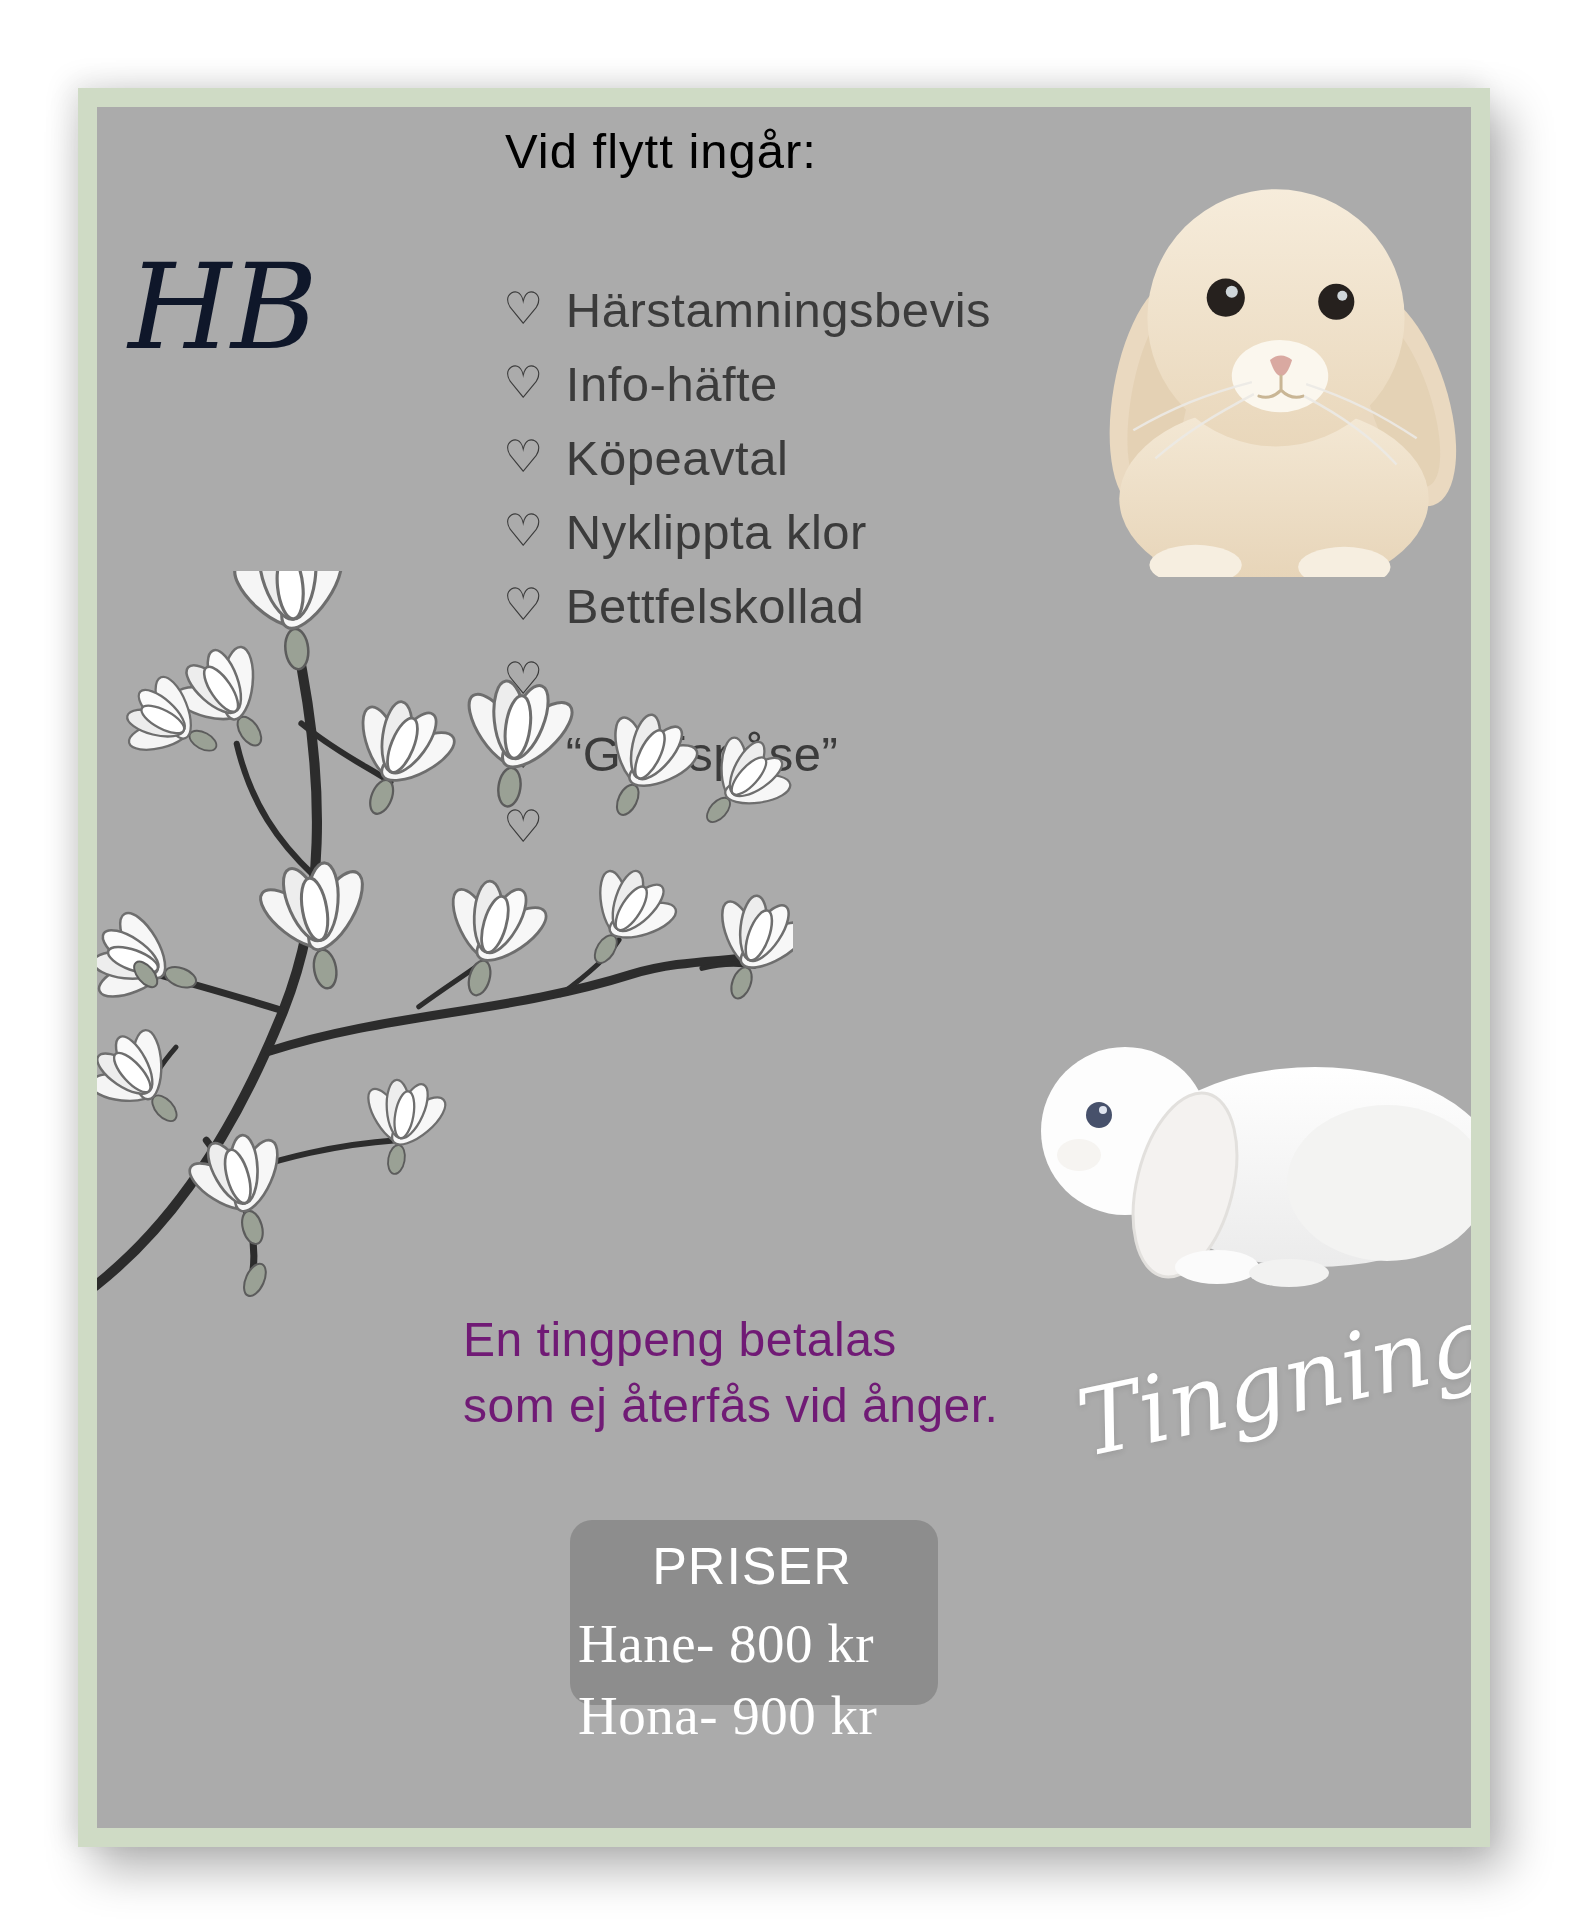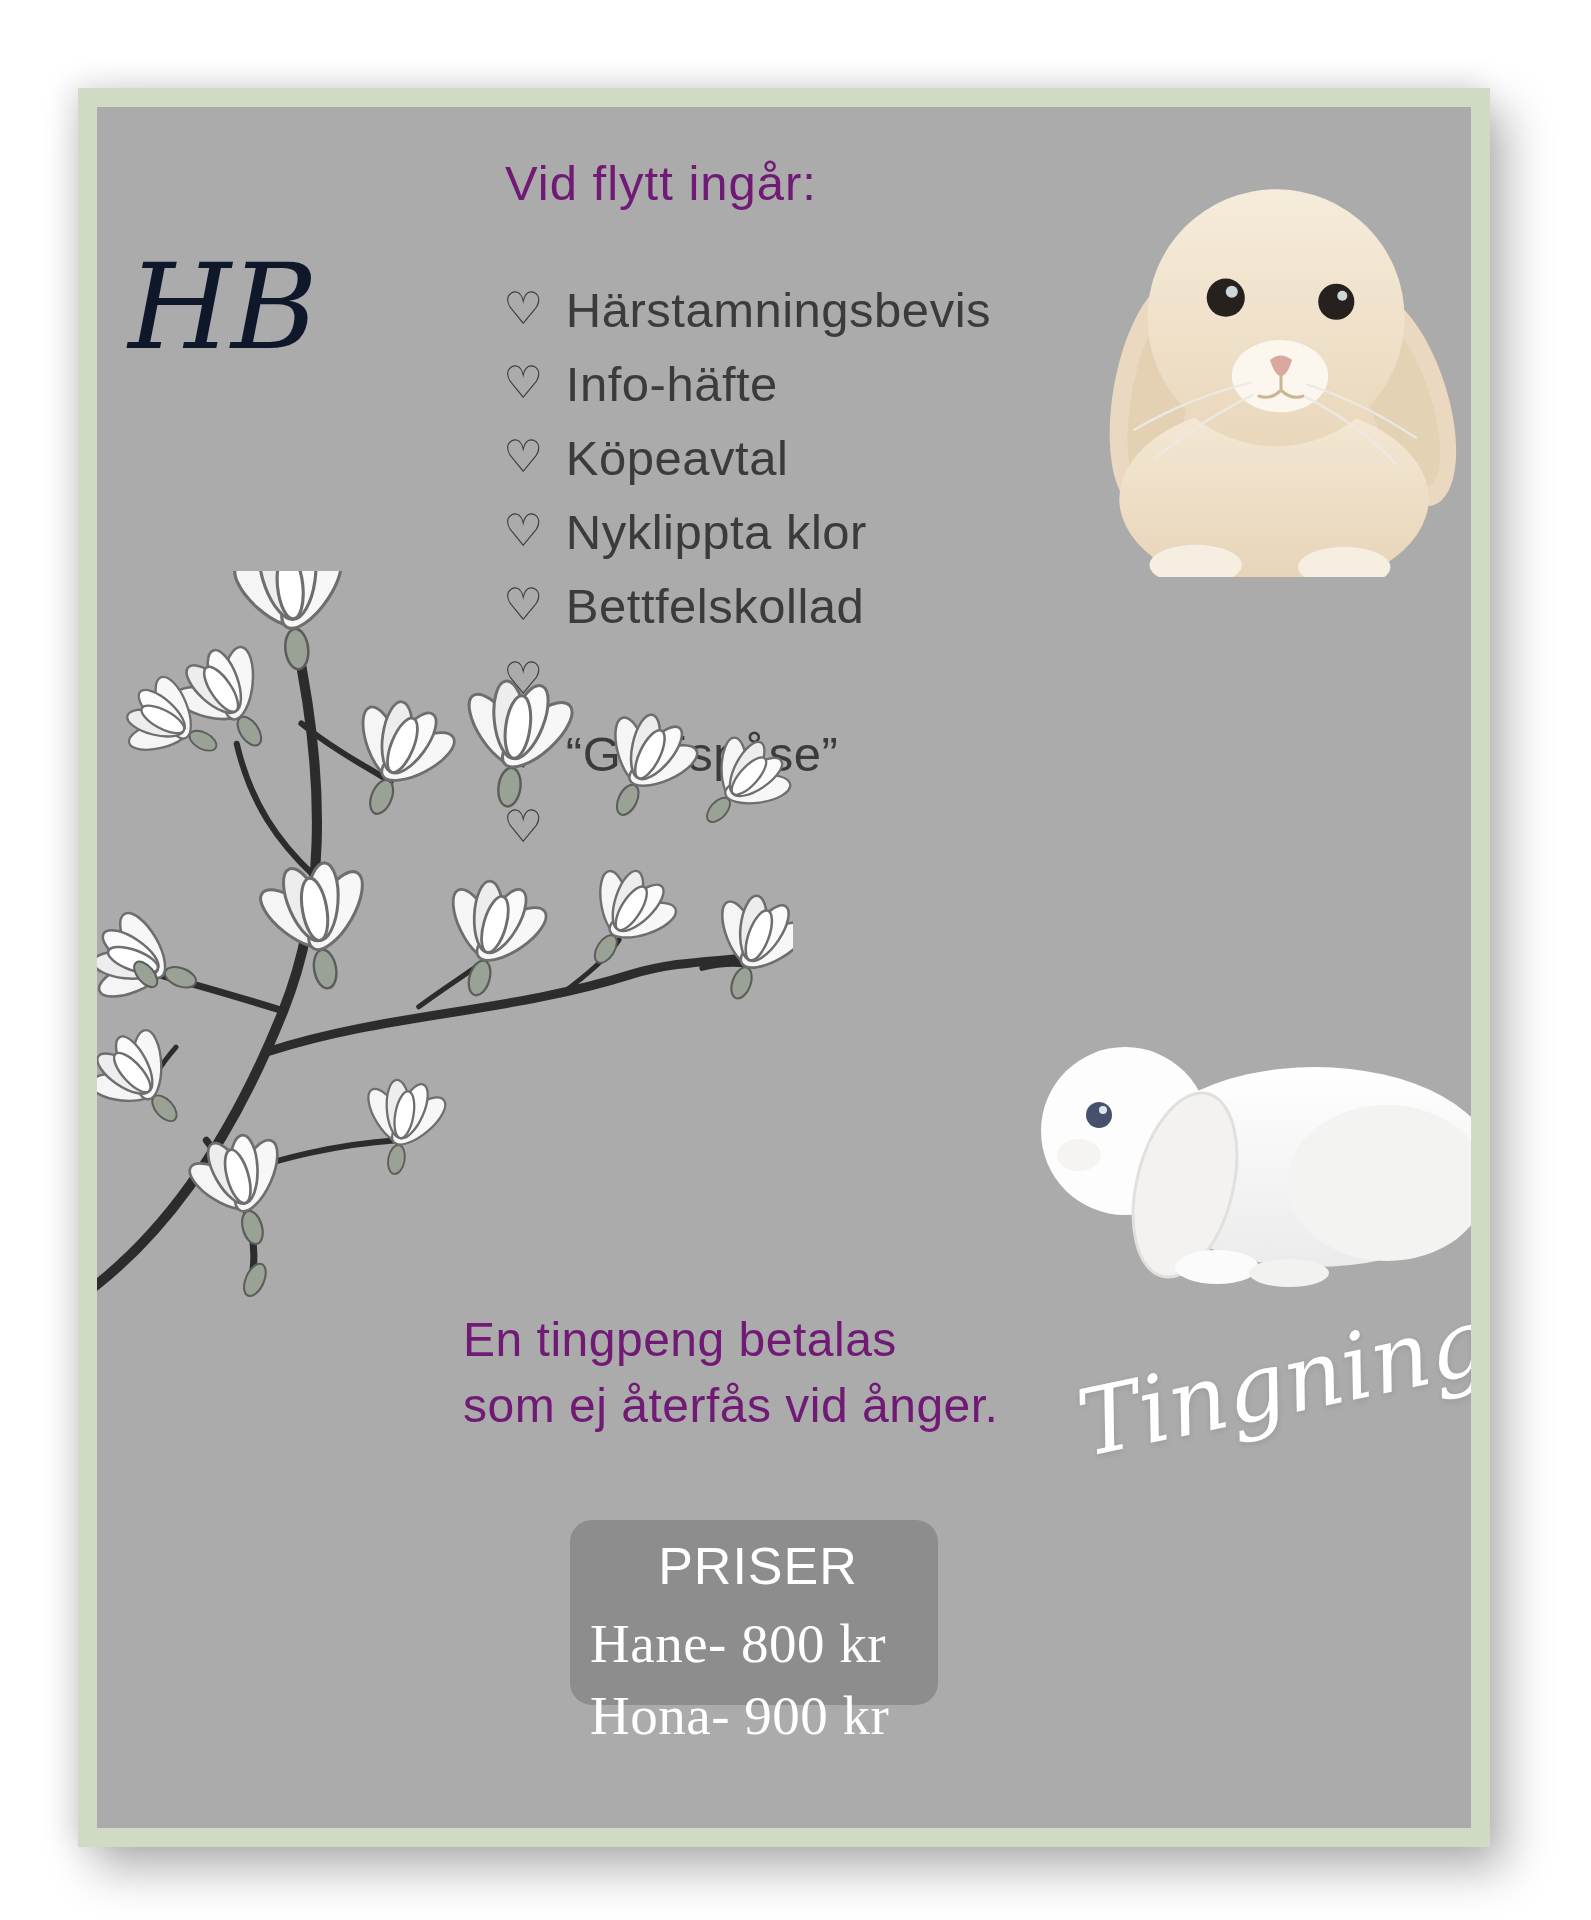--- a/index.html
+++ b/index.html
@@ -19,7 +19,7 @@
   }
   .title{
     position:absolute;left:408px;top:16px;
-    font-size:49px;color:#701a75;letter-spacing:1px;white-space:nowrap;margin-top:32px;
+    font-size:49px;color:#000000;letter-spacing:1px;white-space:nowrap;
   }
   .monogram{
     position:absolute;left:8px;top:136px;width:236px;text-align:center;

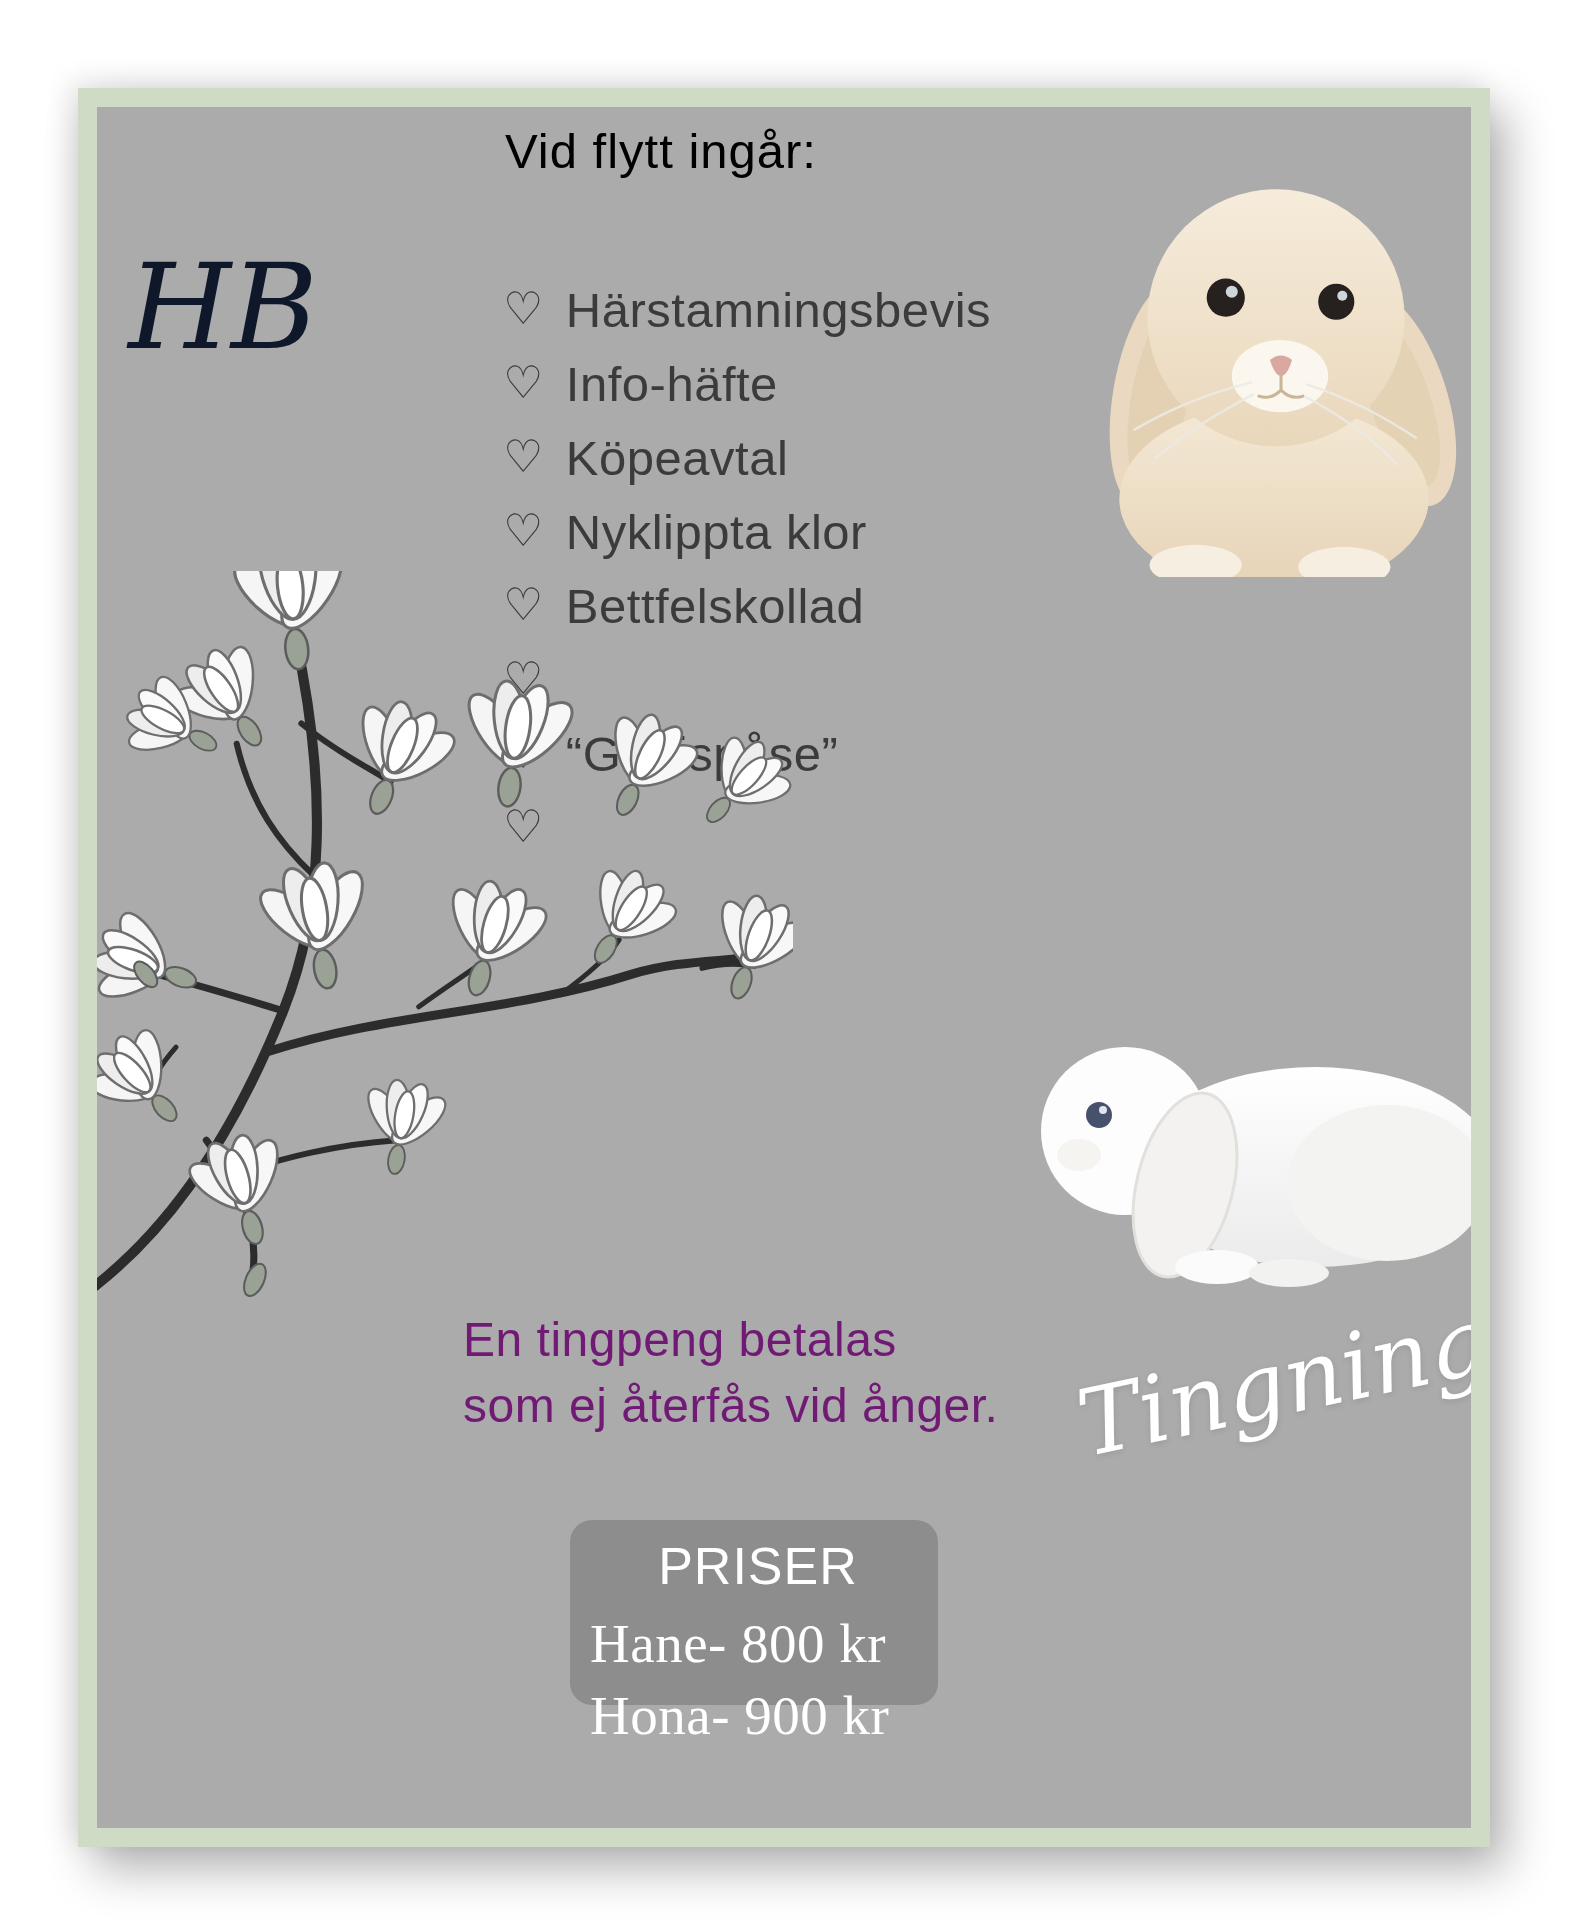--- a/index.html
+++ b/index.html
@@ -47,7 +47,7 @@
   .pricebox{
     position:absolute;left:473px;top:1413px;width:368px;height:185px;
     background:#8d8d8d;border-radius:22px;box-sizing:border-box;
-    padding:16px 12px 10px 20px;color:#ffffff;
+    padding:16px 12px 10px 8px;color:#ffffff;
   }
   .pricebox .heading{
     text-align:center;font-size:52px;letter-spacing:1px;margin-bottom:12px;

